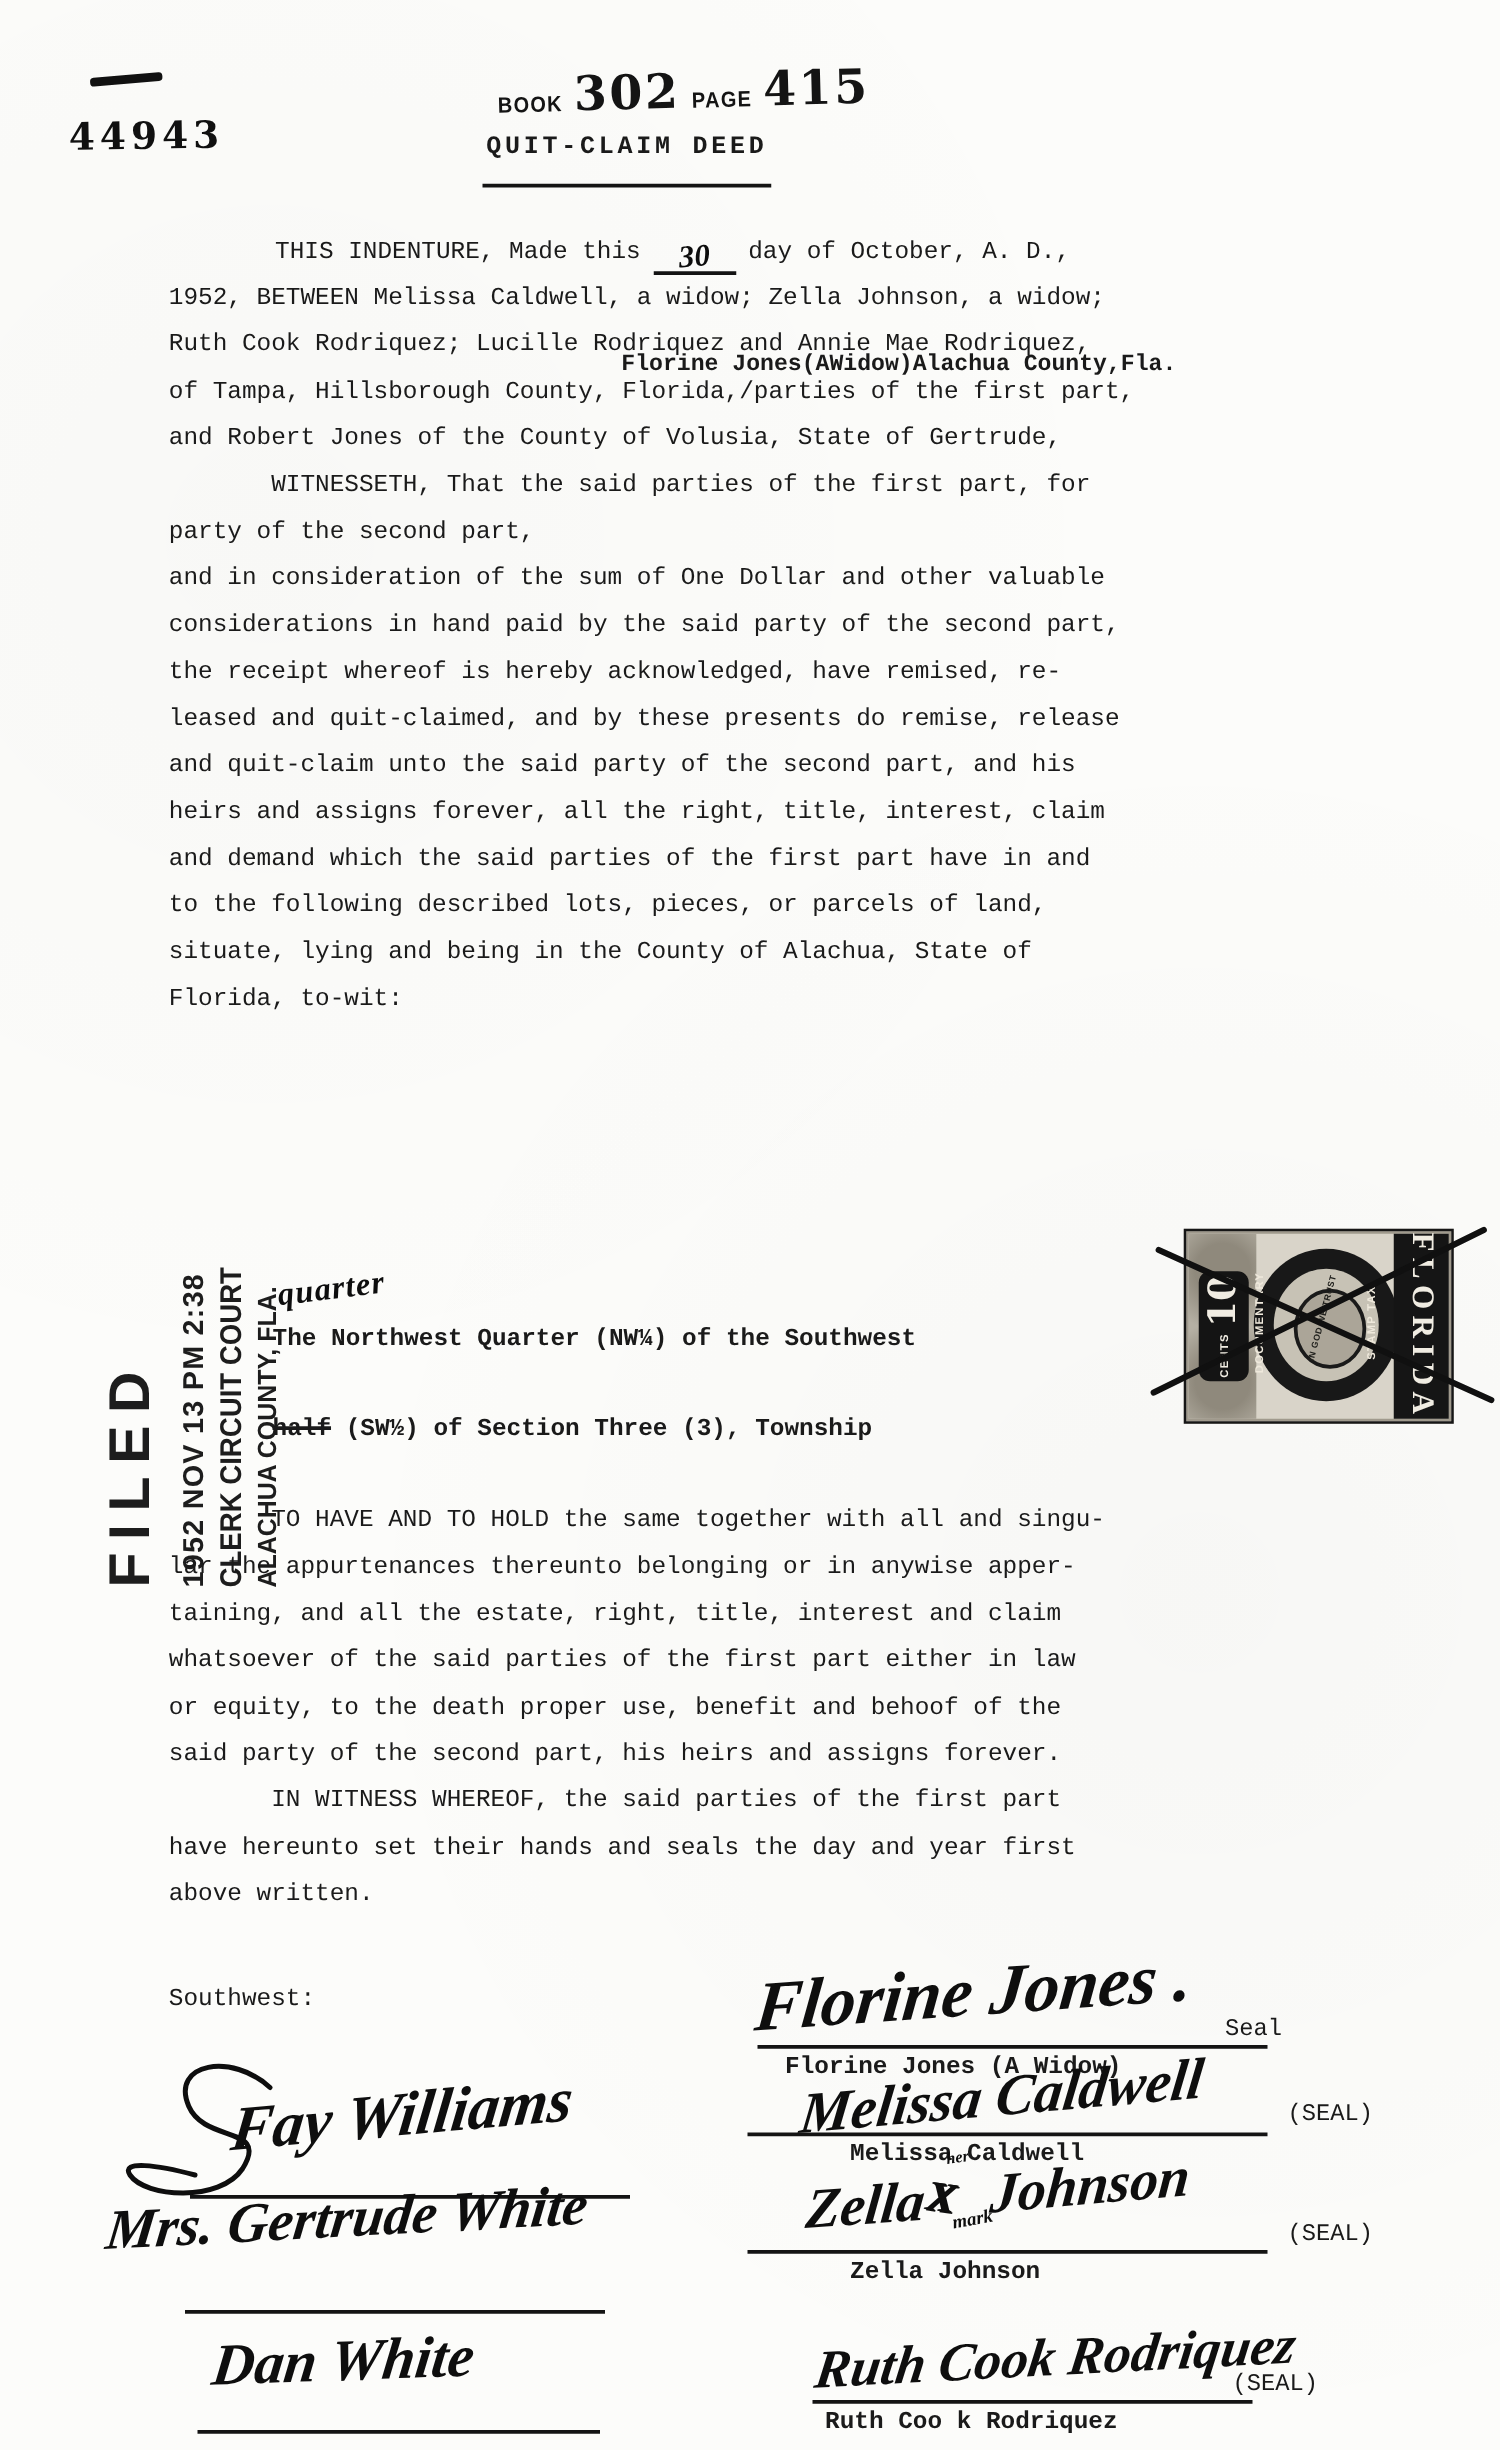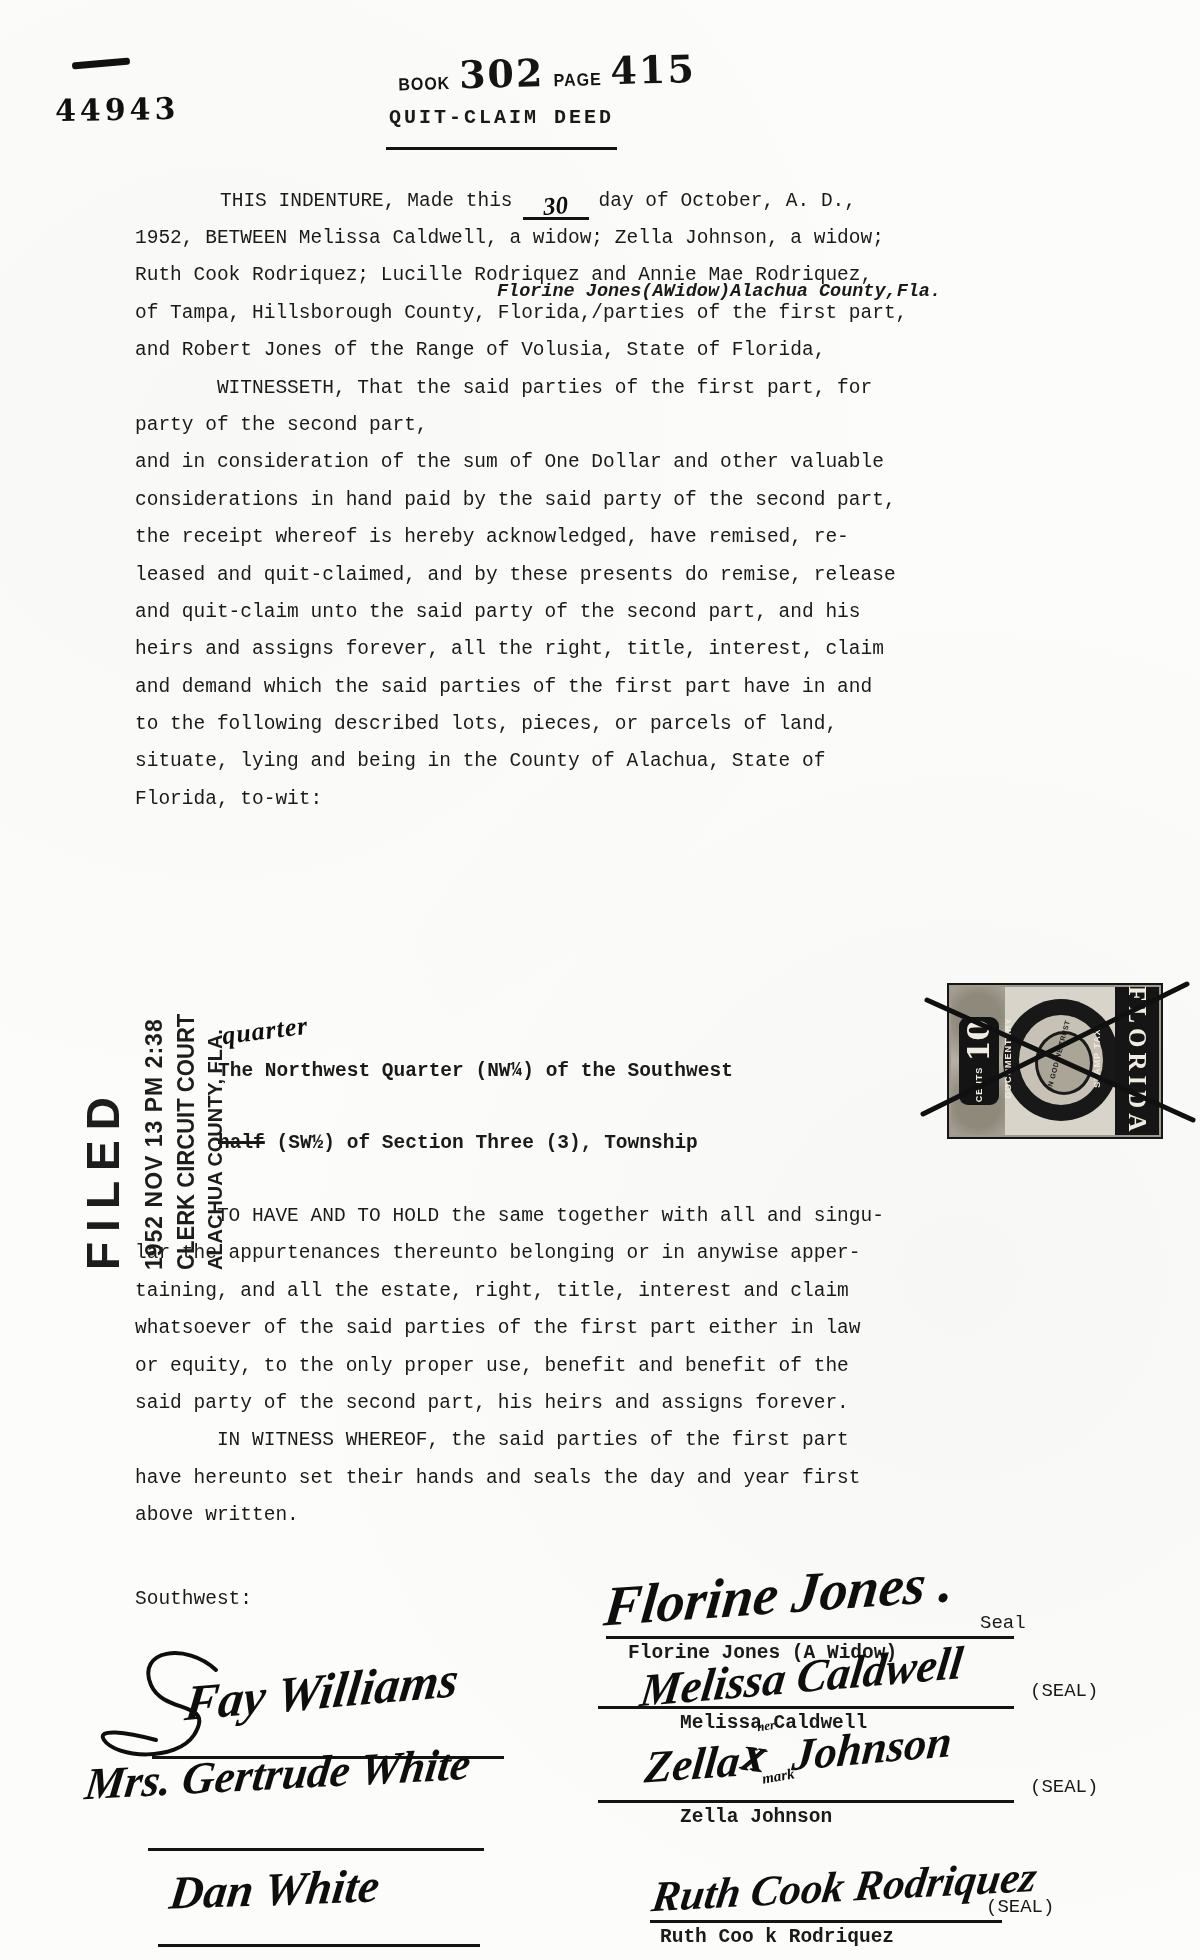--- a/index.html
+++ b/index.html
@@ -21,7 +21,7 @@
   .day-slot{display:inline-block;width:66px;border-bottom:3px solid #131313;text-align:center;margin:0 10px;vertical-align:bottom;height:30px;}
   .hand{font-family:"Liberation Serif","DejaVu Serif",serif;font-style:italic;font-weight:bold;color:#0d0d0d;}
   .day-slot .hand{display:inline-block;font-size:25px;transform:rotate(-5deg);}
-  #interlineation{position:absolute;left:497px;top:281px;font-size:18.5px;font-weight:bold;white-space:pre;font-style:italic;}
+  #interlineation{position:absolute;left:497px;top:281px;font-size:18.5px;font-weight:bold;white-space:pre;}
   
   #desc-block{position:absolute;left:218px;top:1013px;font-weight:bold;}
   #desc-block .dline{height:28px;line-height:28px;white-space:pre;font-size:19.5px;margin-top:44px;}

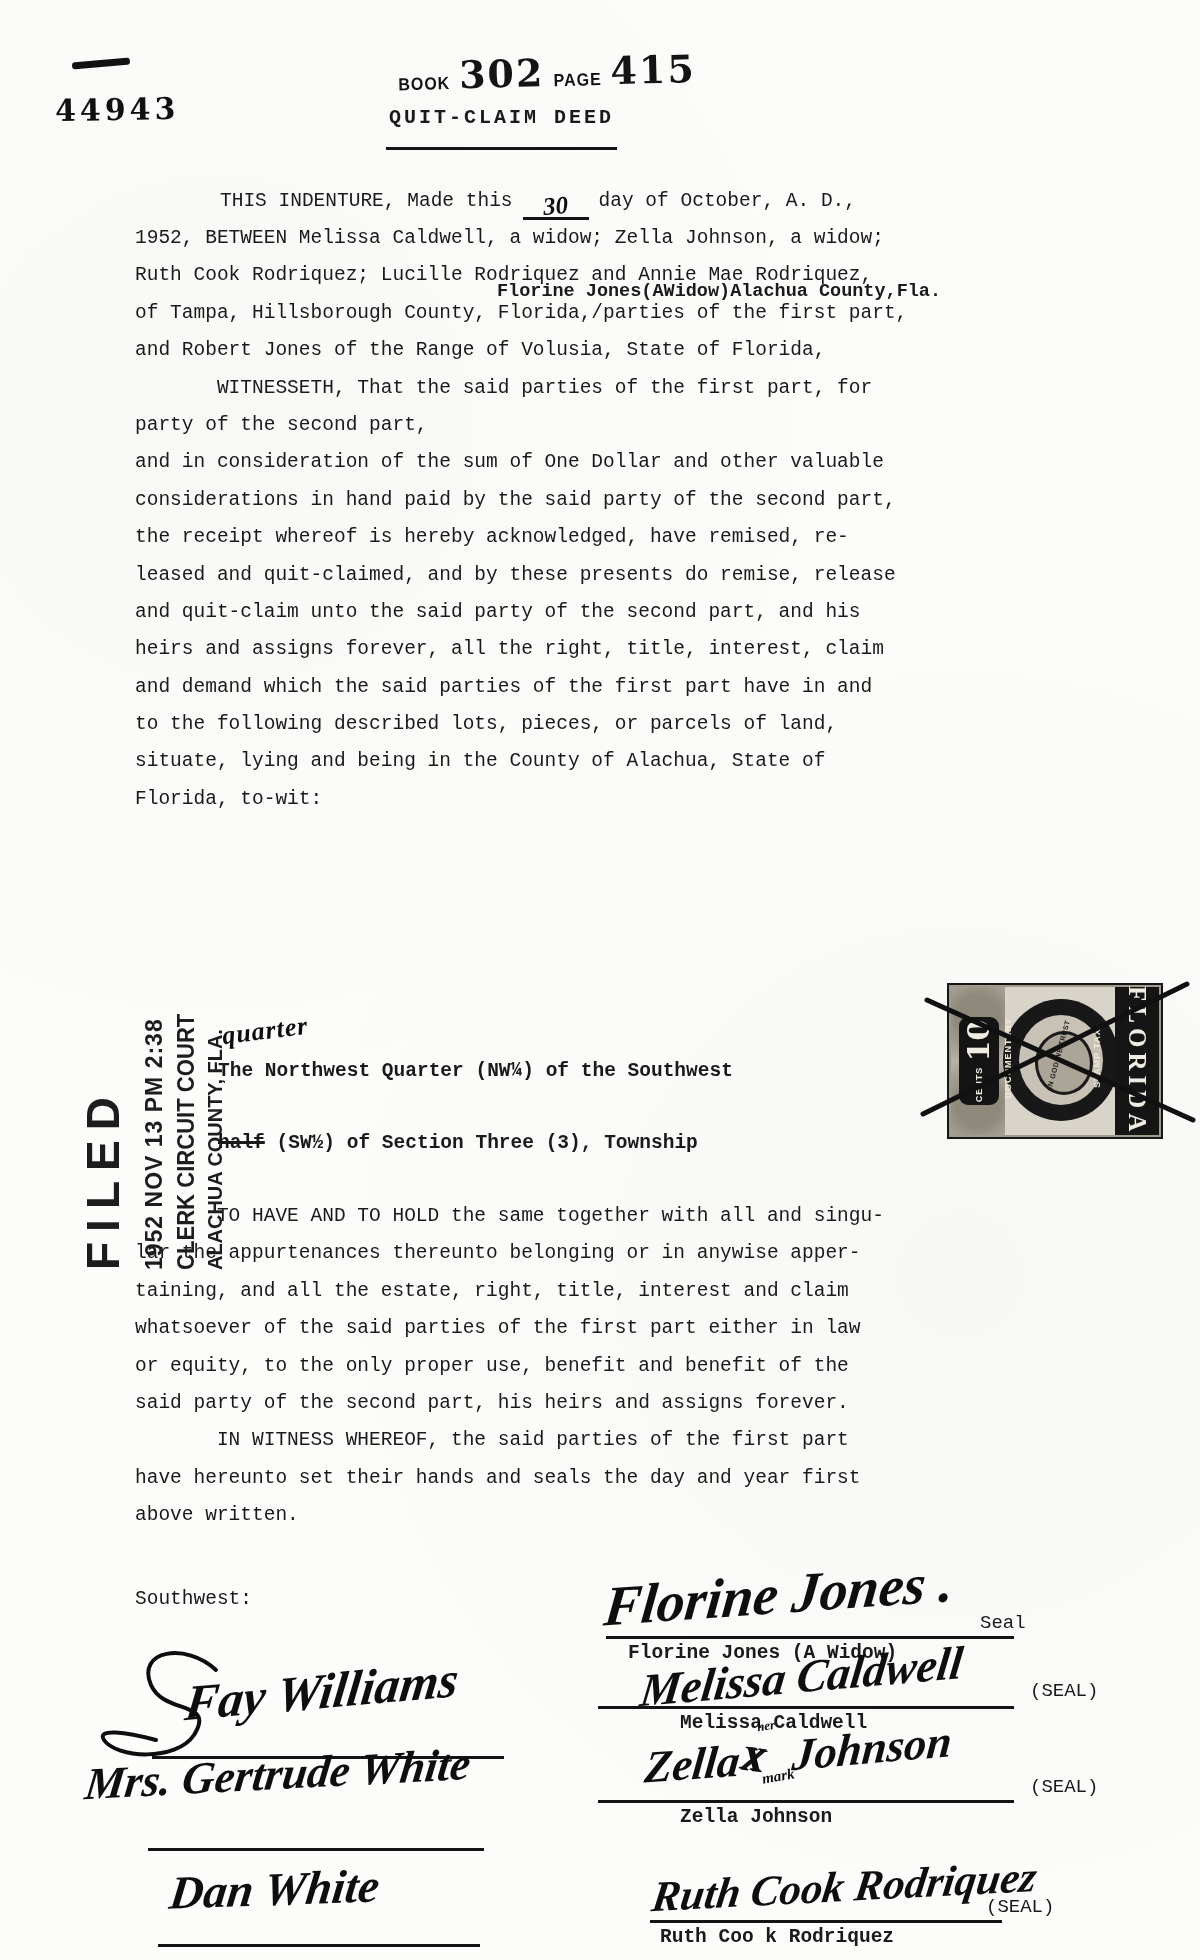--- a/index.html
+++ b/index.html
@@ -103,7 +103,7 @@
       <div class="tline">1952, BETWEEN Melissa Caldwell, a widow; Zella Johnson, a widow;</div>
       <div class="tline">Ruth Cook Rodriquez; Lucille Rodriquez and Annie Mae Rodriquez,</div>
       <div class="tline">of Tampa, Hillsborough County, Florida,/parties of the first part,</div>
-      <div class="tline">and Robert Jones of the Range of Volusia, State of Florida,</div>
+      <div class="tline">and Robert Jones of the County of Volusia, State of Gertrude,</div>
       <div class="tline">       WITNESSETH, That the said parties of the first part, for</div>
       <div class="tline">party of the second part,</div>
       <div class="tline">and in consideration of the sum of One Dollar and other valuable</div>

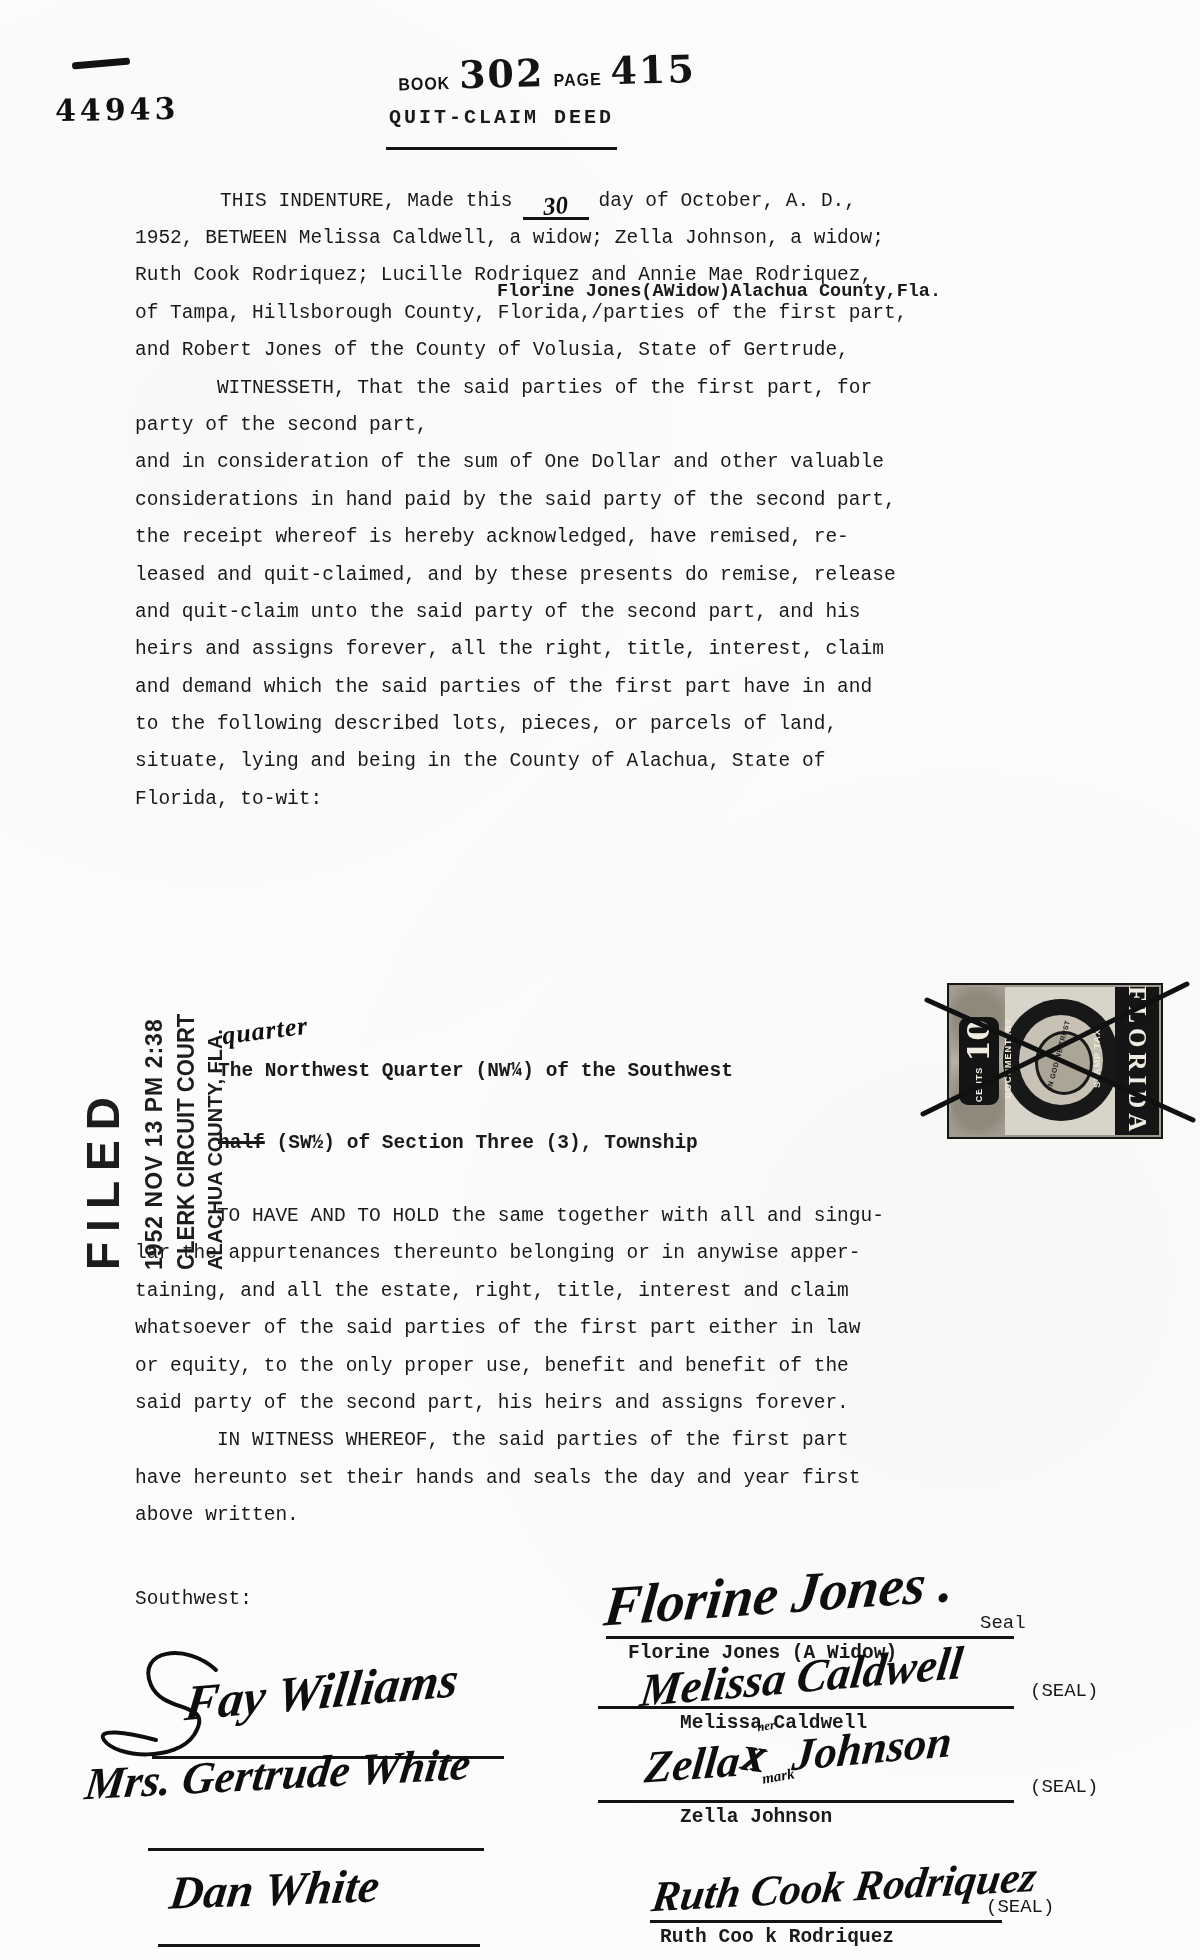--- a/index.html
+++ b/index.html
@@ -163,7 +163,7 @@
       <div class="tline">lar the appurtenances thereunto belonging or in anywise apper-</div>
       <div class="tline">taining, and all the estate, right, title, interest and claim</div>
       <div class="tline">whatsoever of the said parties of the first part either in law</div>
-      <div class="tline">or equity, to the only proper use, benefit and benefit of the</div>
+      <div class="tline">or equity, to the death proper use, benefit and behoof of the</div>
       <div class="tline">said party of the second part, his heirs and assigns forever.</div>
       <div class="tline">       IN WITNESS WHEREOF, the said parties of the first part</div>
       <div class="tline">have hereunto set their hands and seals the day and year first</div>

